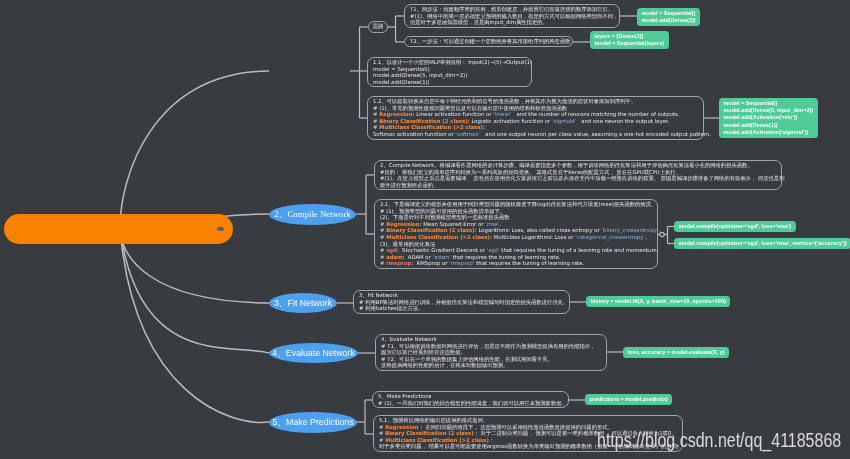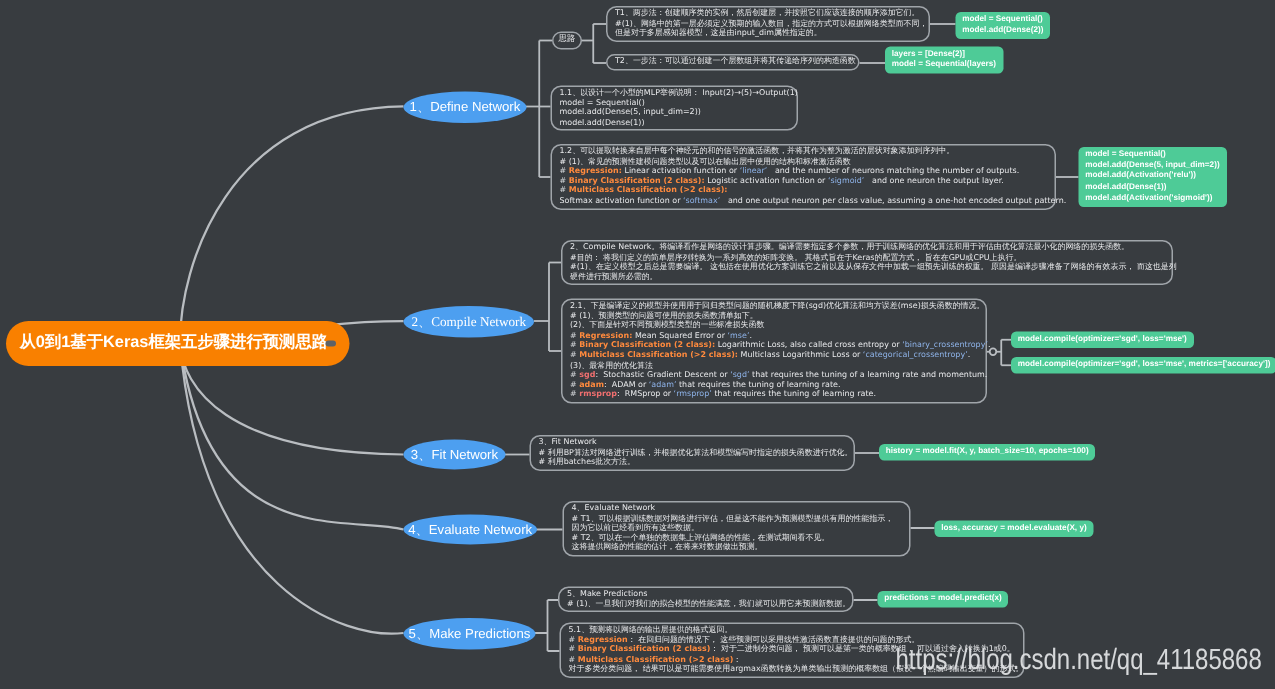--- a/index.html
+++ b/index.html
@@ -157,9 +157,6 @@
   <span class="rlabel">从0到1基于Keras框架五步骤进行预测思路</span>
   <span class="badge"></span>
 
-  <div class="node lvl1" id="e1">
-      <span>1、Define Network</span>
-    </div>
   <div class="node lvl1" id="e2">
       <span>2、Compile Network</span>
     </div>

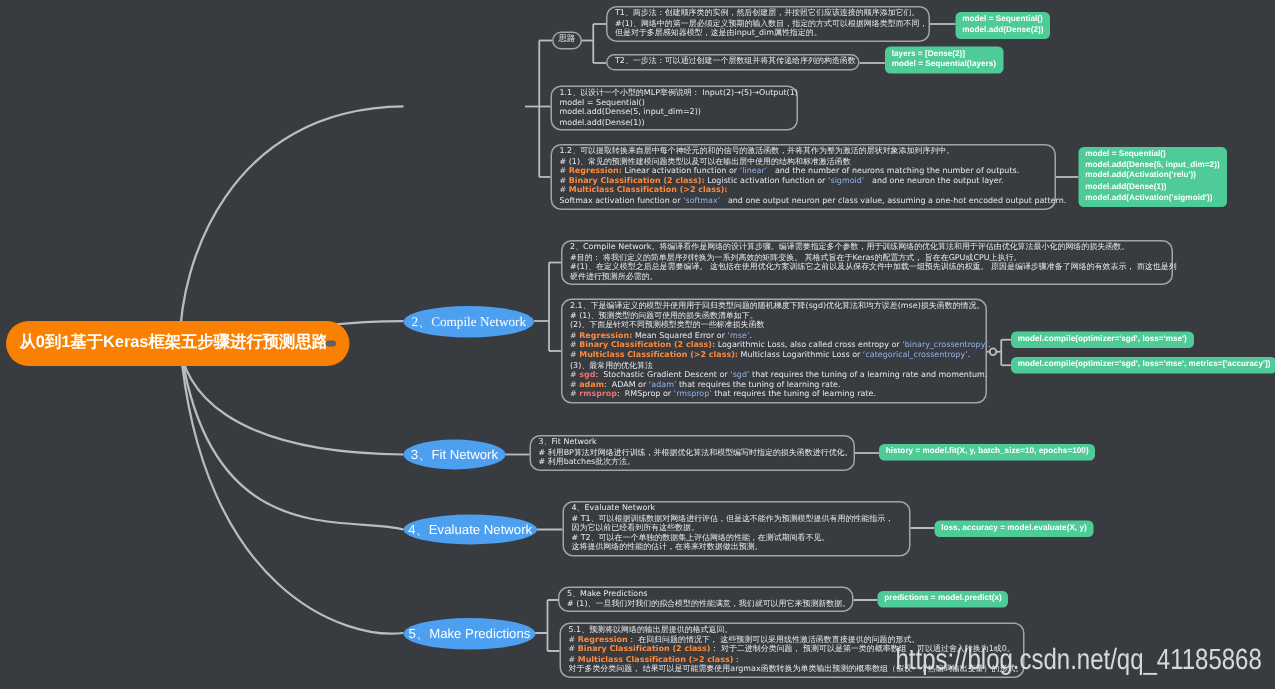--- a/index.html
+++ b/index.html
@@ -154,7 +154,6 @@
   </svg>
 
   <div class="node root"></div>
-  <span class="rlabel">从0到1基于Keras框架五步骤进行预测思路</span>
   <span class="badge"></span>
 
   <div class="node lvl1" id="e2">

